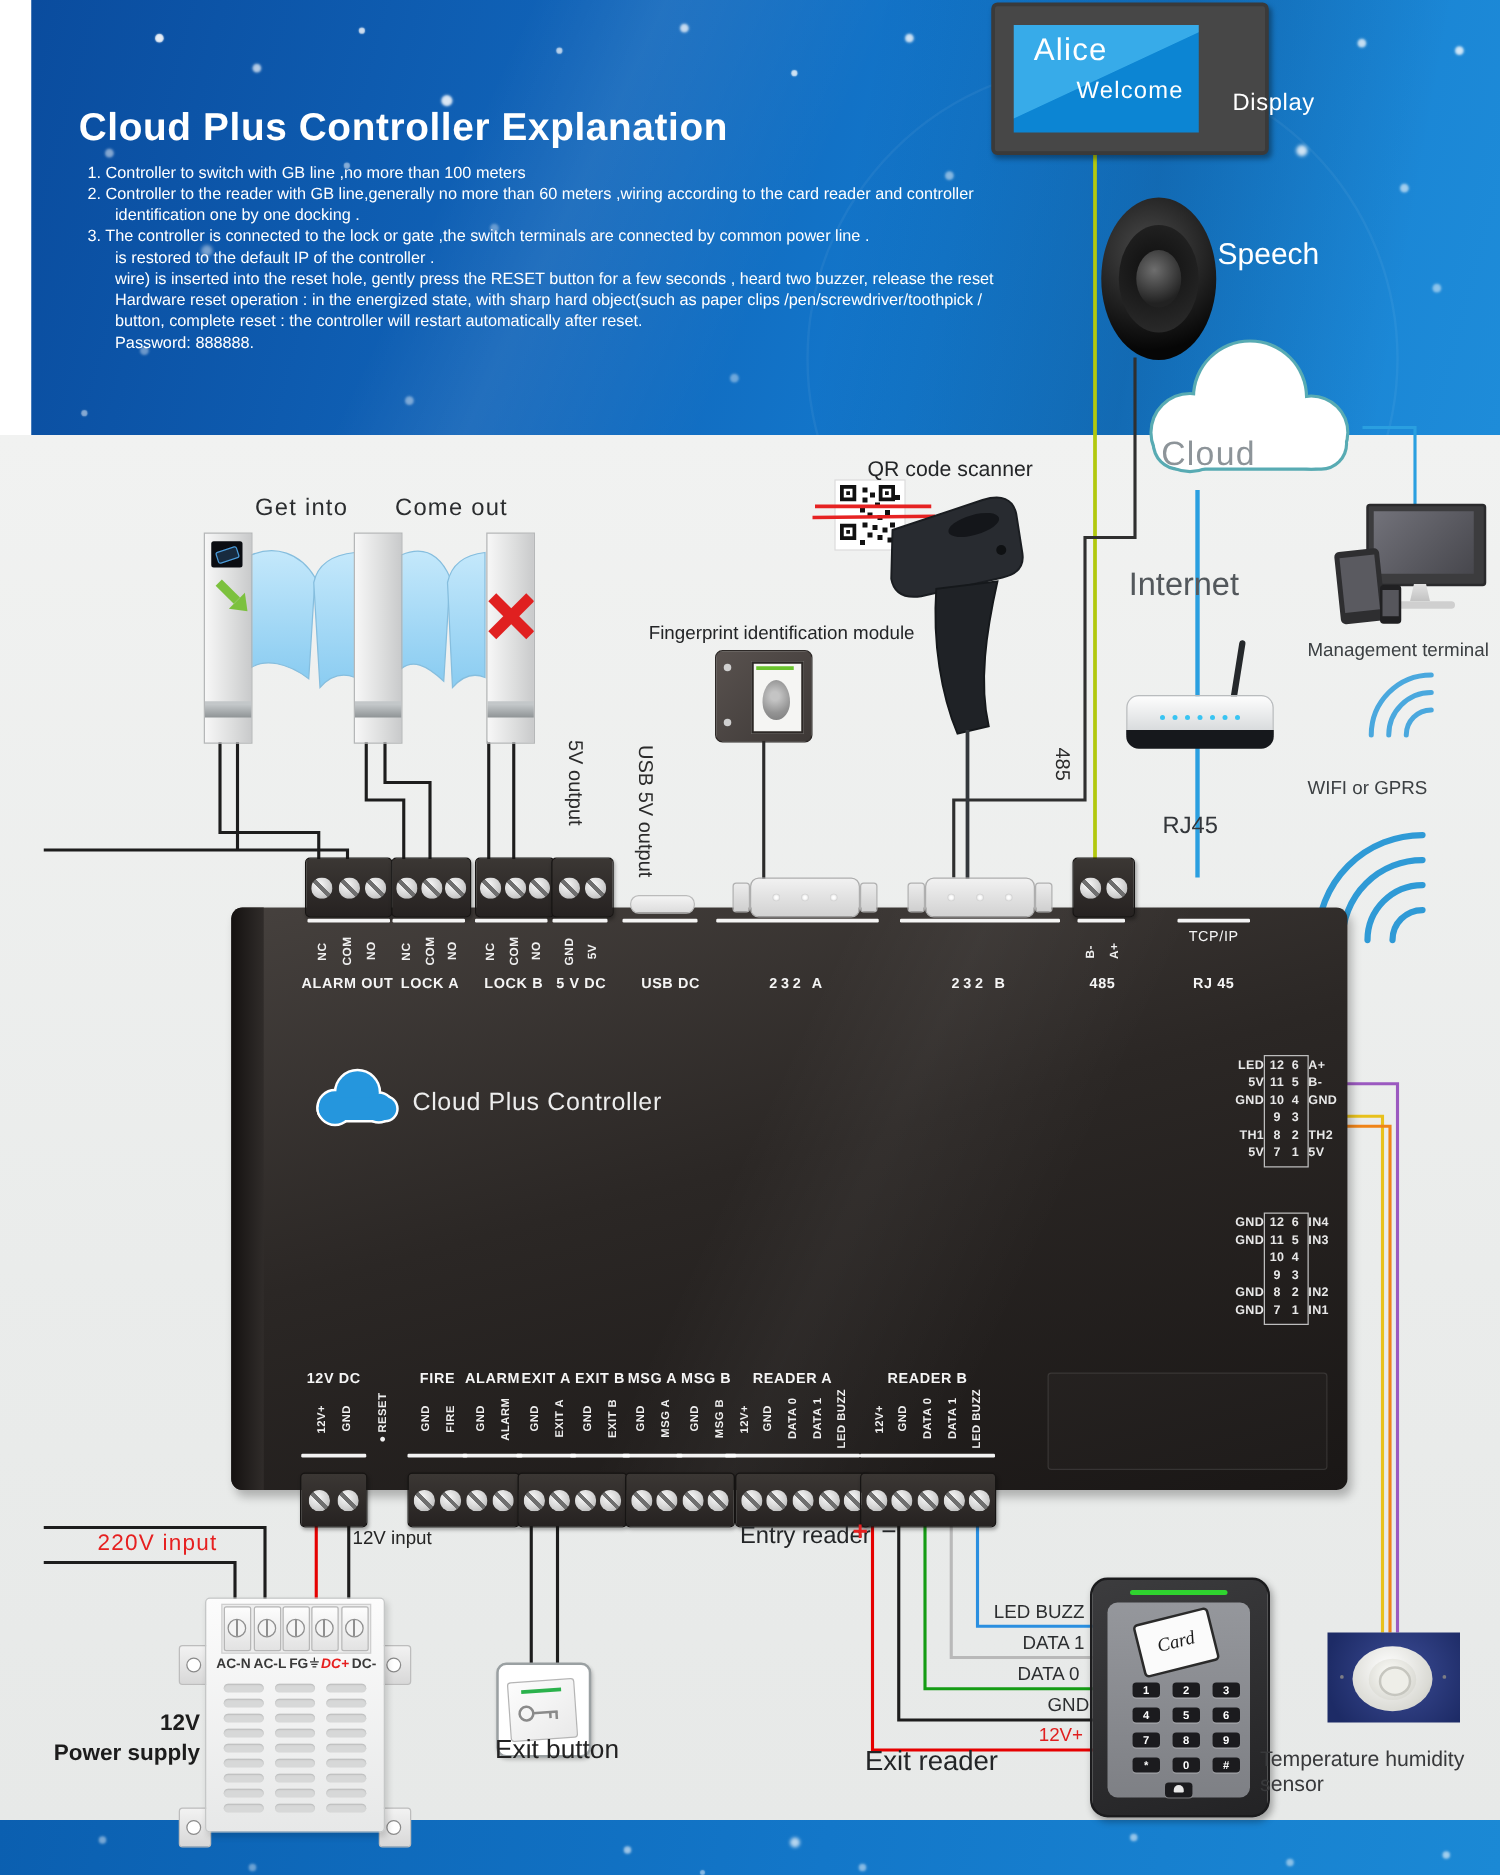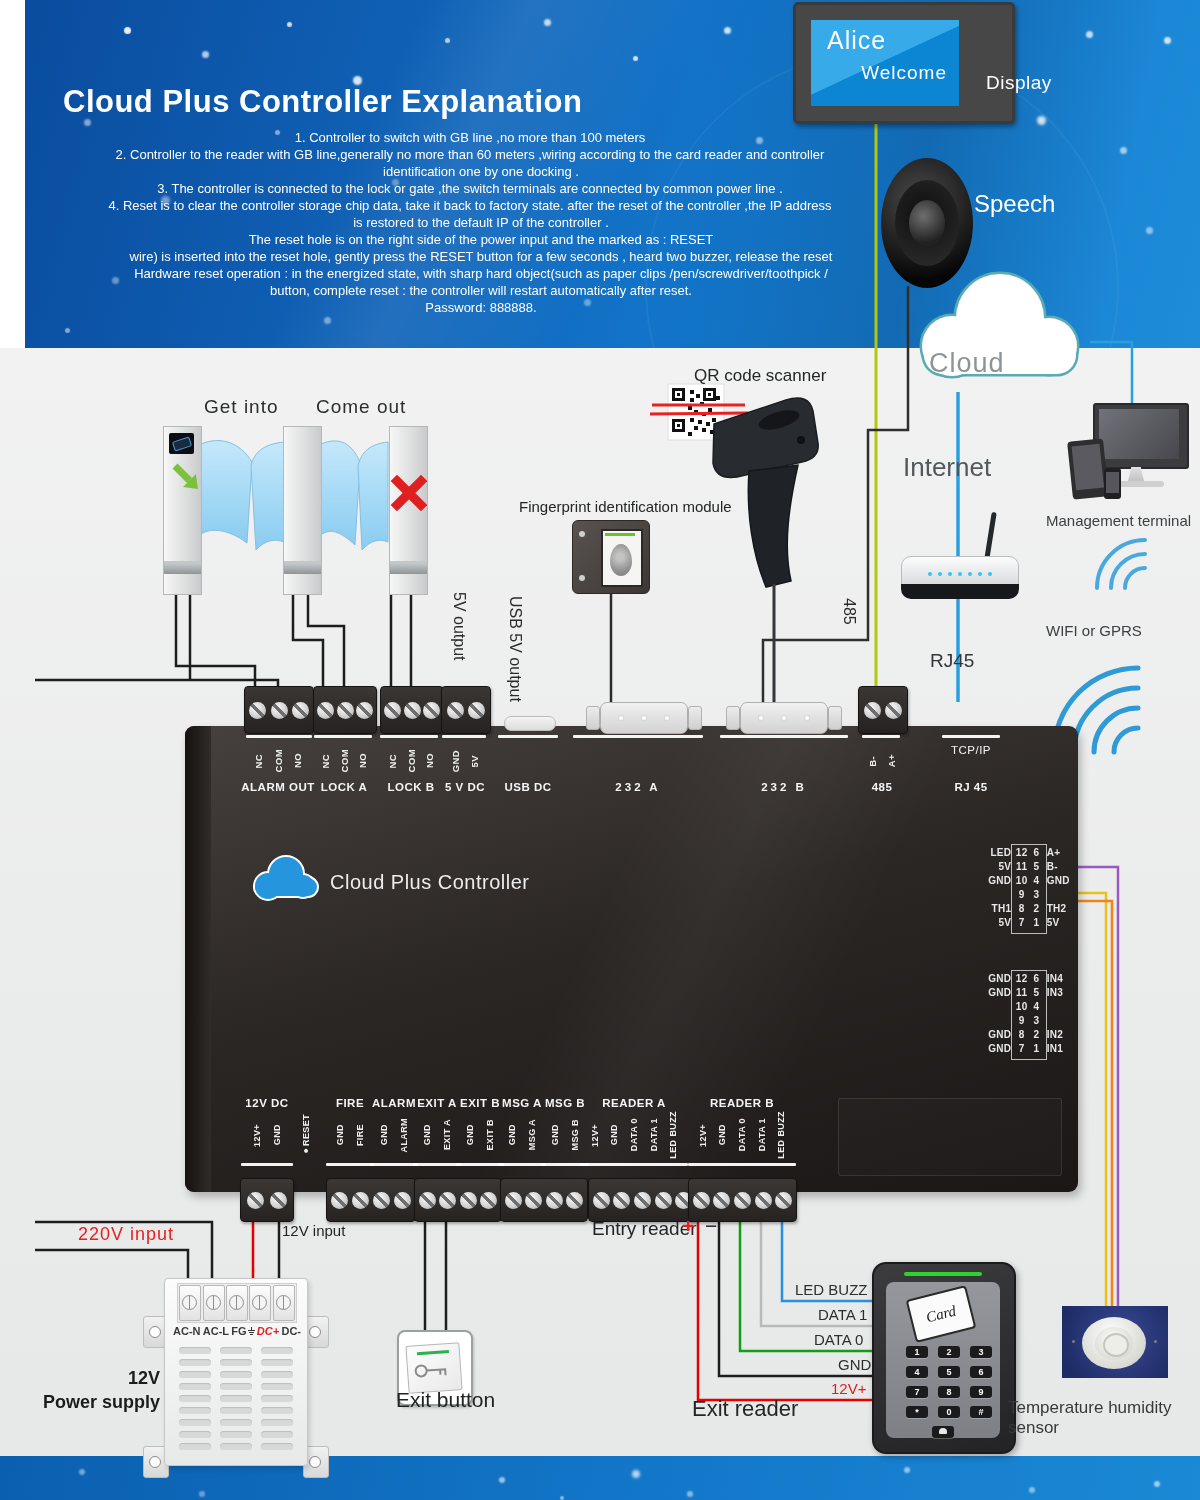--- a/index.html
+++ b/index.html
@@ -36,7 +36,7 @@
     1155px 26px 2px 1px rgba(255,255,255,.6),200px 36px 2px 1px rgba(255,255,255,.4),80px 14px 2px 1px rgba(255,255,255,.45);}
   
   .title{position:absolute;left:63px;top:84px;z-index:3;color:#fff;font-size:31px;font-weight:bold;letter-spacing:.5px;}
-  .notes{position:absolute;left:70px;top:129px;z-index:3;width:800px;color:#fff;font-size:13px;line-height:17px;text-align:center;}
+  .notes{position:absolute;left:70px;top:129px;z-index:3;width:800px;color:#fff;font-size:13px;line-height:17px;}
   .notes .ind{padding-left:22px;}
   .wlabel{position:absolute;z-index:3;color:#fff;}
   .glabel{position:absolute;z-index:3;color:#2d3033;}

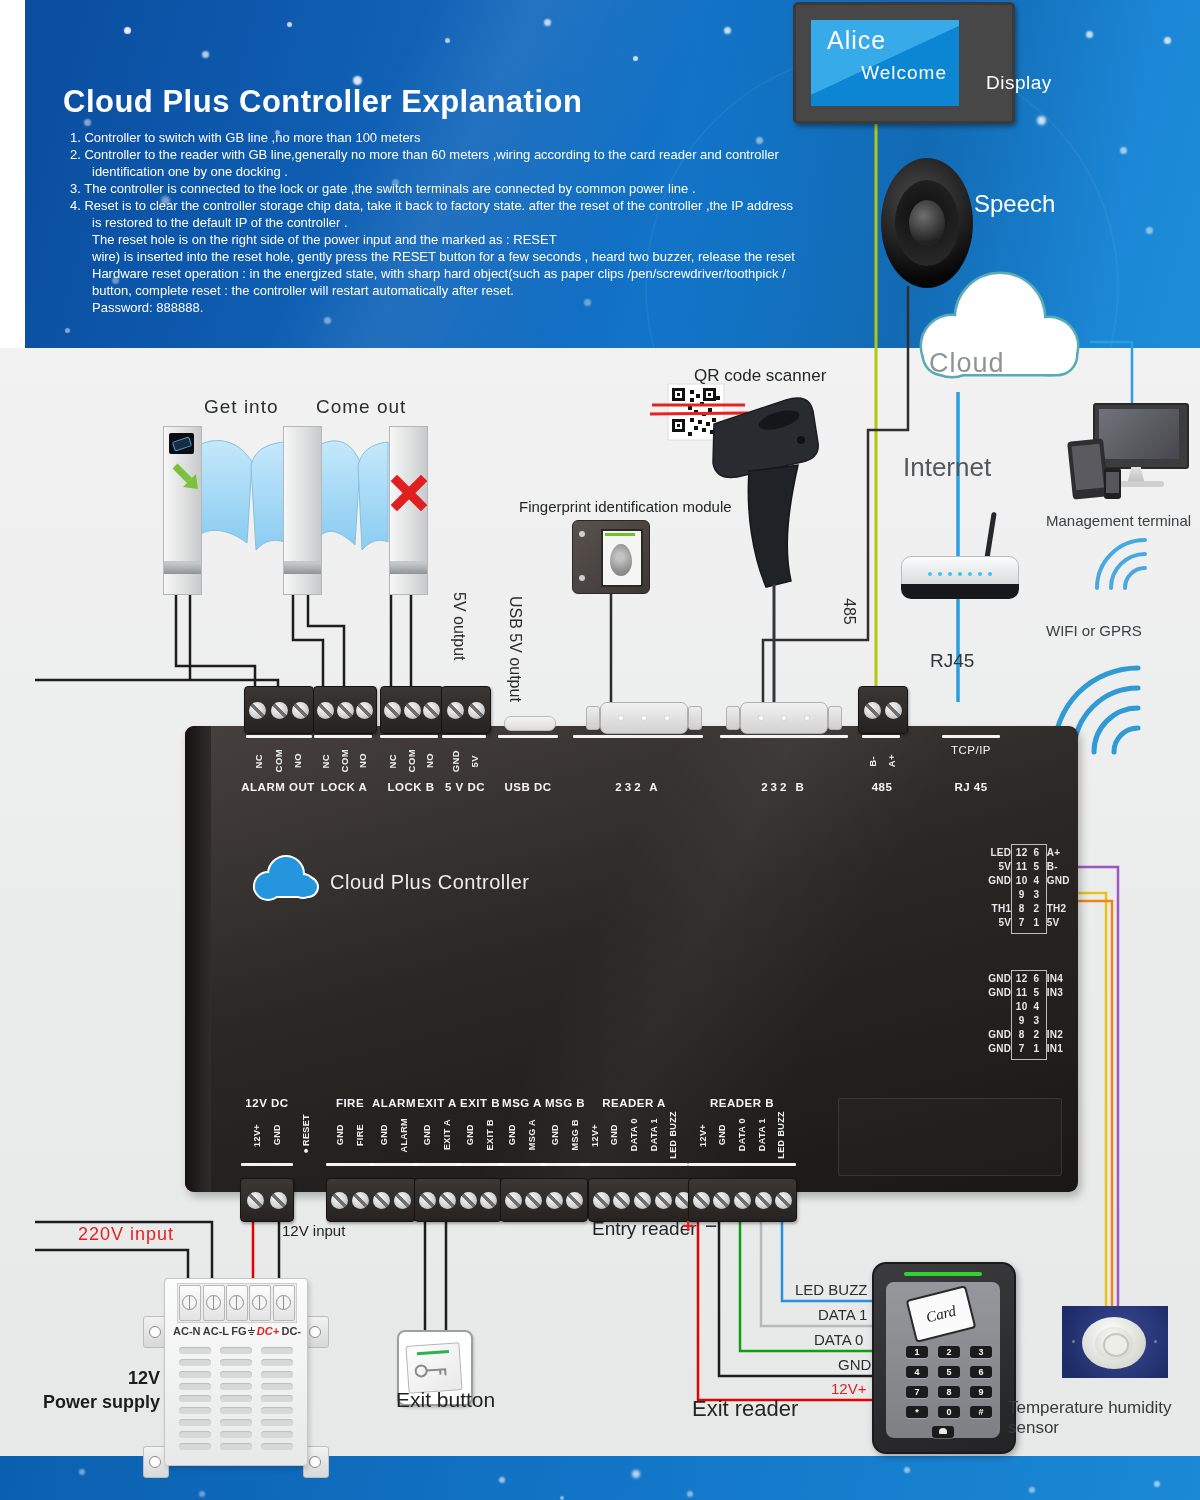--- a/index.html
+++ b/index.html
@@ -321,7 +321,6 @@
     <div>2.  Controller to the reader with GB line,generally no more than 60 meters ,wiring according to the card reader and  controller</div>
     <div class="ind">identification one by one docking .</div>
     <div>3.  The controller is connected to the lock or gate ,the switch terminals are connected by common power line .</div>
-    <div>4.  Reset is to clear the controller  storage chip data, take it back to factory state. after the reset of the controller ,the  IP address</div>
     <div class="ind">is restored to the default IP of the controller .</div>
     <div class="ind">The reset hole is on the right side of the power input and the marked as : RESET</div>
     <div class="ind">wire) is inserted into the reset hole, gently press the RESET button for a few seconds , heard two buzzer, release  the reset</div>

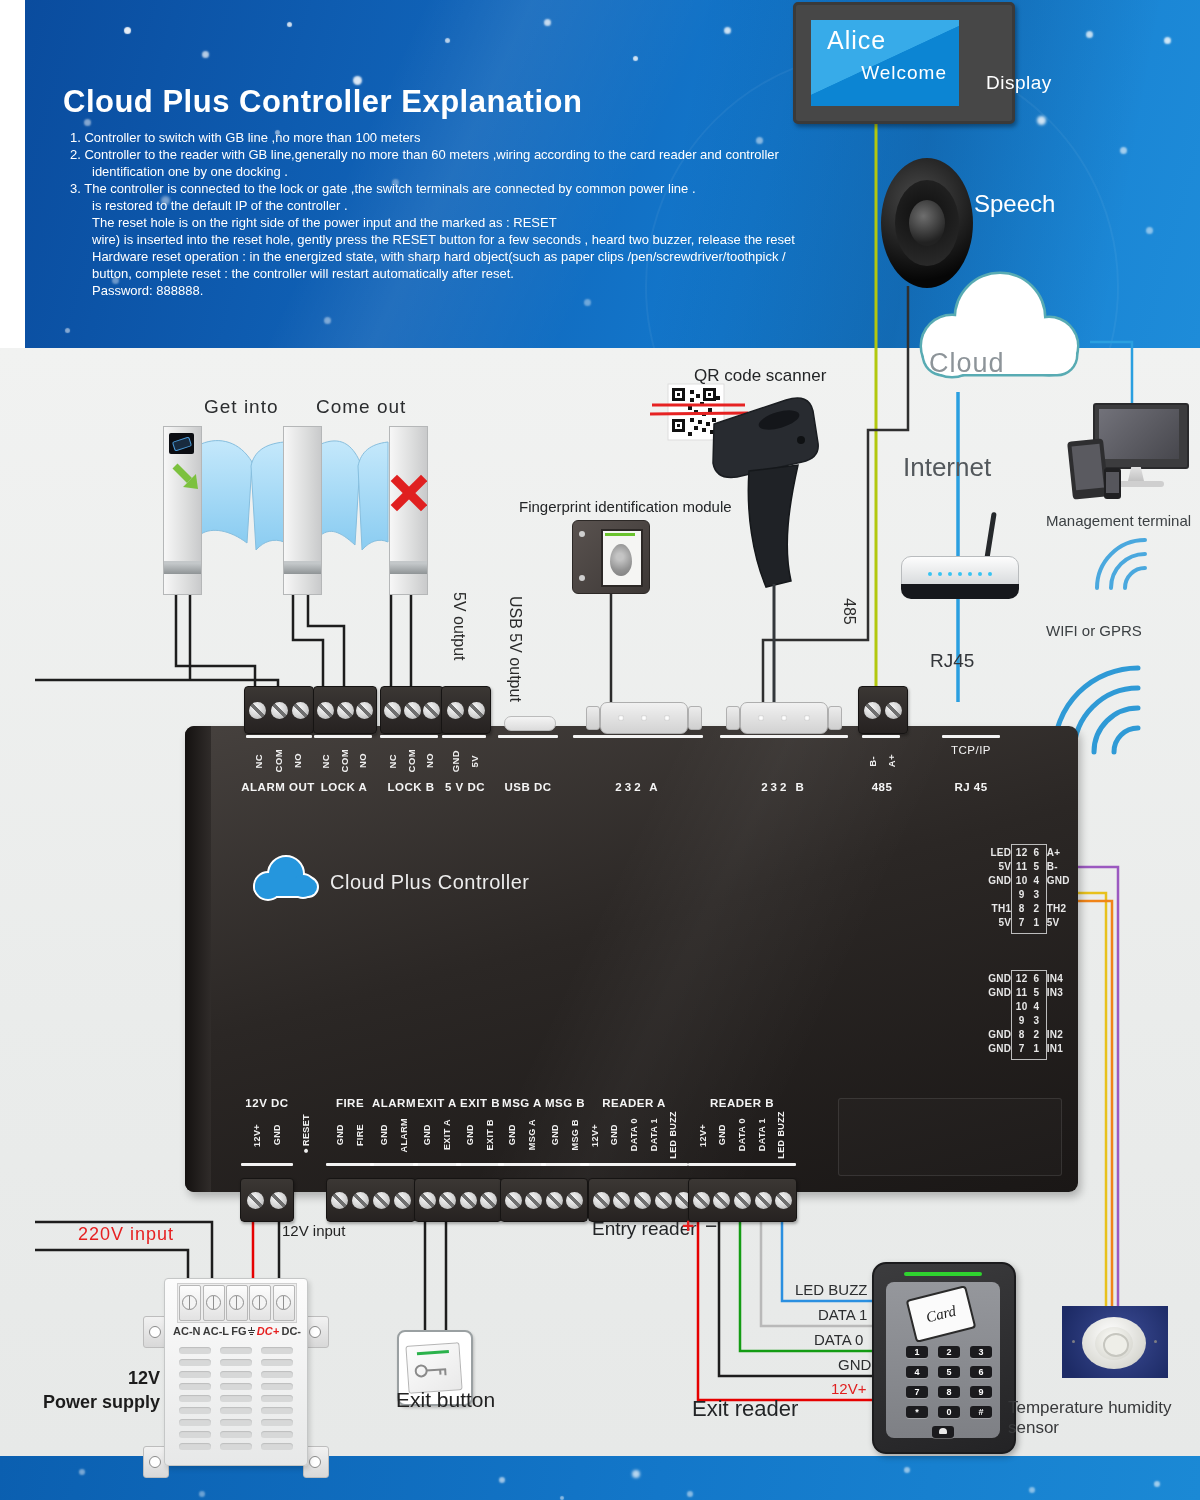--- a/index.html
+++ b/index.html
@@ -322,7 +322,6 @@
     <div class="ind">identification one by one docking .</div>
     <div>3.  The controller is connected to the lock or gate ,the switch terminals are connected by common power line .</div>
     <div class="ind">is restored to the default IP of the controller .</div>
-    <div class="ind">The reset hole is on the right side of the power input and the marked as : RESET</div>
     <div class="ind">wire) is inserted into the reset hole, gently press the RESET button for a few seconds , heard two buzzer, release  the reset</div>
     <div class="ind">Hardware reset operation : in the energized state, with sharp hard object(such as paper  clips /pen/screwdriver/toothpick /</div>
     <div class="ind">button, complete reset : the controller will restart automatically after reset.</div>

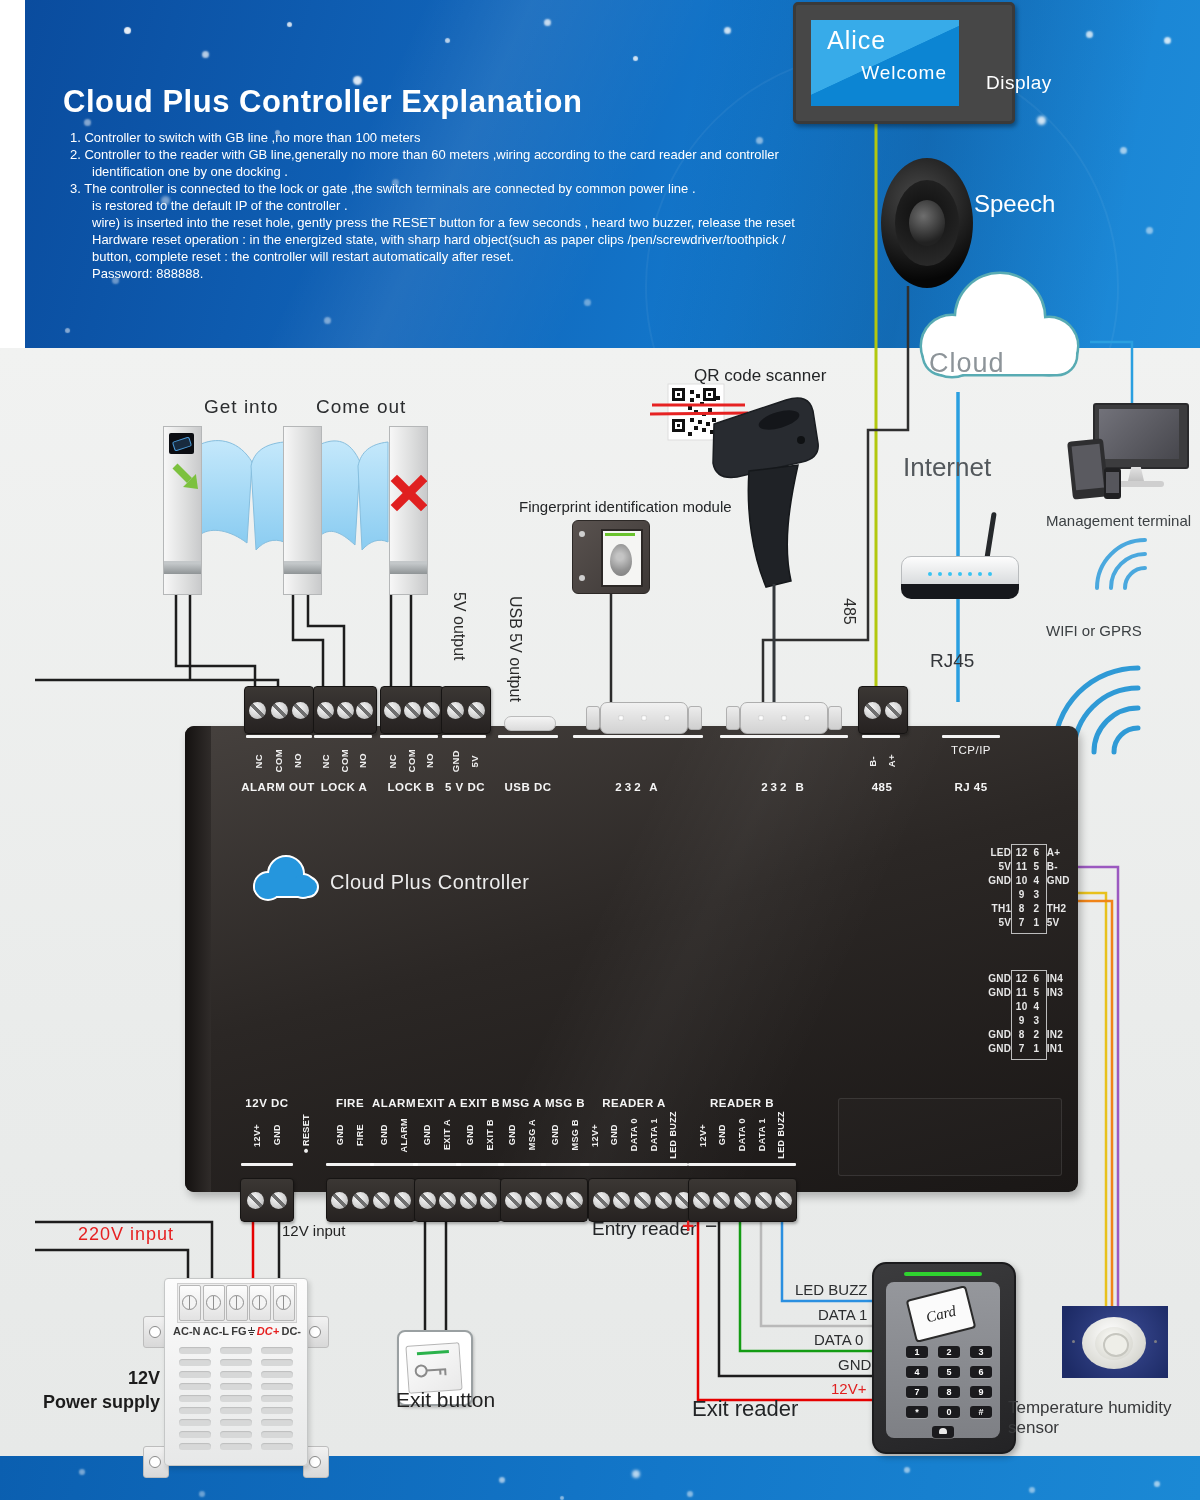--- a/index.html
+++ b/index.html
@@ -485,7 +485,7 @@
   <div class="gname" style="left:313px;top:781px;width:62px;">LOCK A</div>
   <div class="gname" style="left:380px;top:781px;width:62px;">LOCK B</div>
   <div class="gname" style="left:441px;top:781px;width:48px;">5 V DC</div>
-  <div class="gname" style="left:496px;top:781px;width:64px;">USB DC</div>
+  <div class="gname" style="left:496px;top:781px;width:64px;text-align:right;">USB DC</div>
   <div class="gname ls3" style="left:573px;top:781px;width:130px;">232  A</div>
   <div class="gname ls3" style="left:720px;top:781px;width:128px;">232  B</div>
   <div class="gname" style="left:858px;top:781px;width:48px;">485</div>

